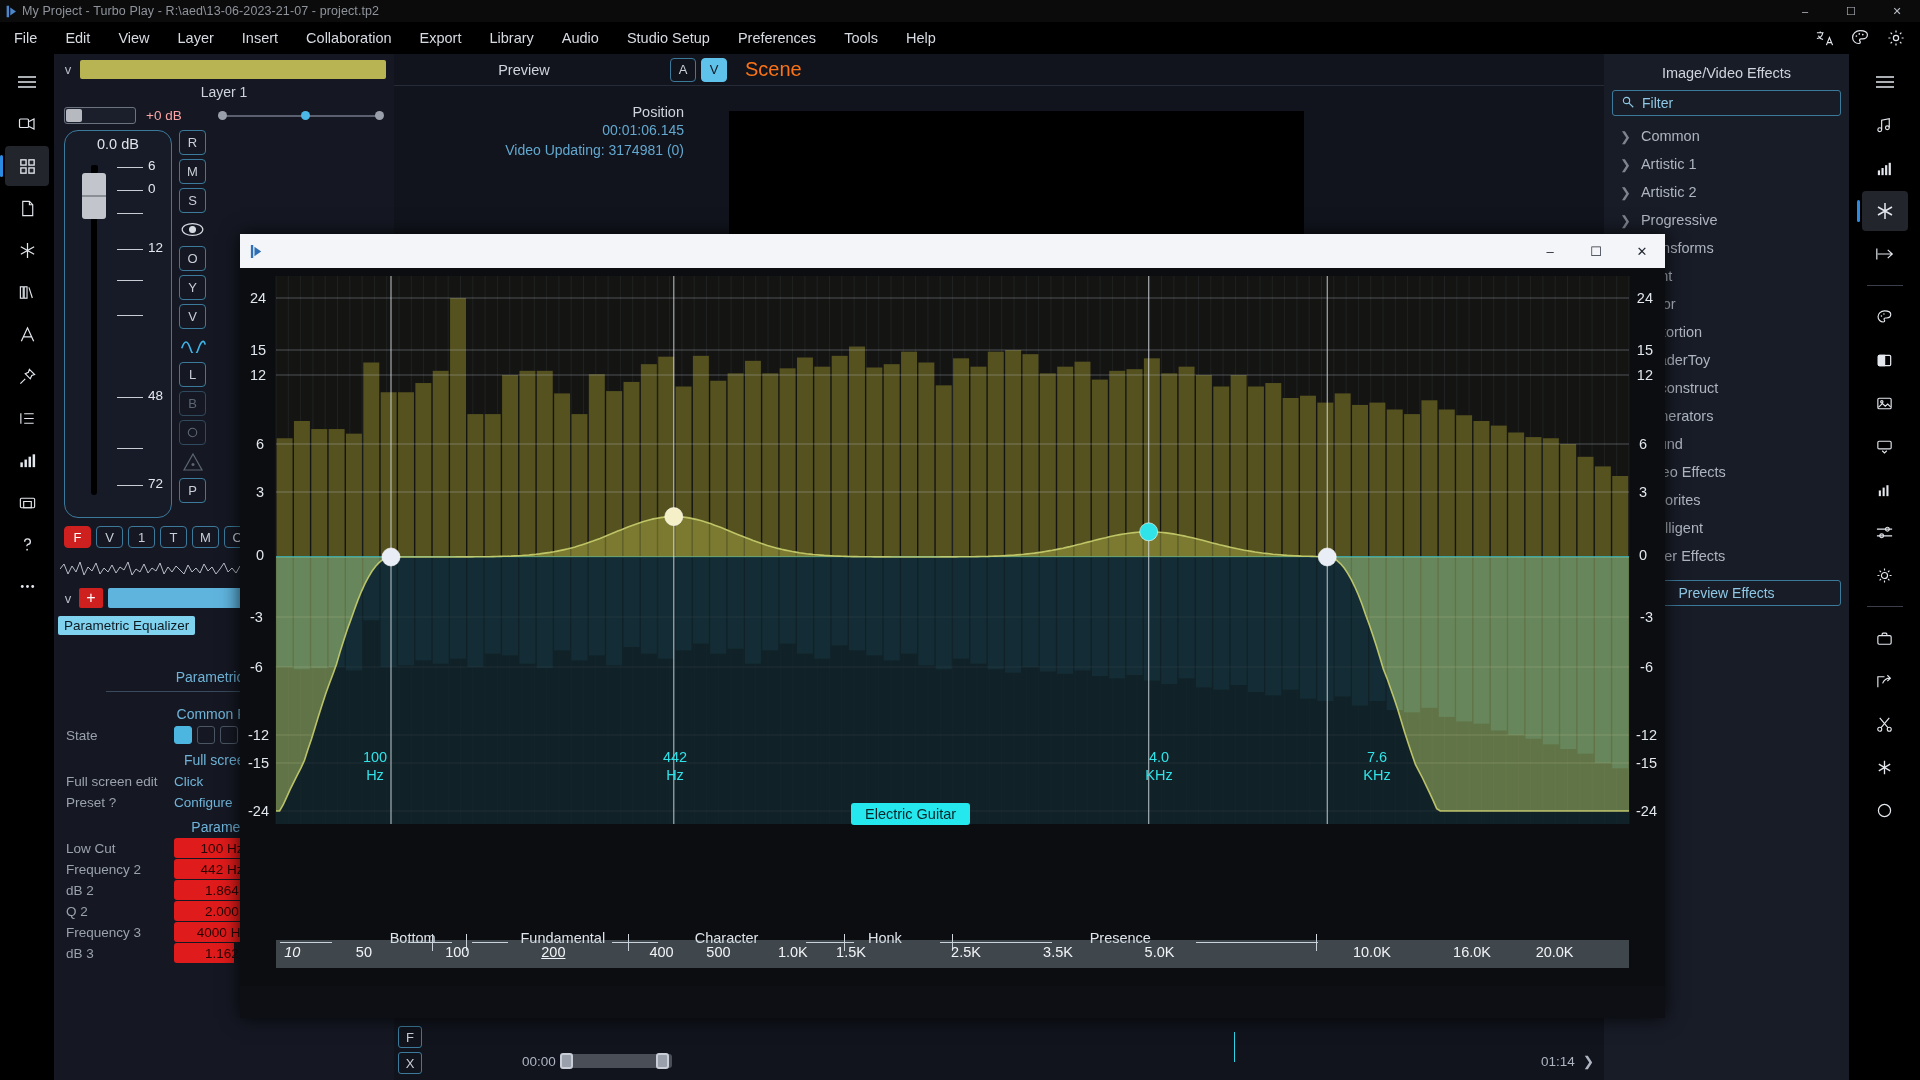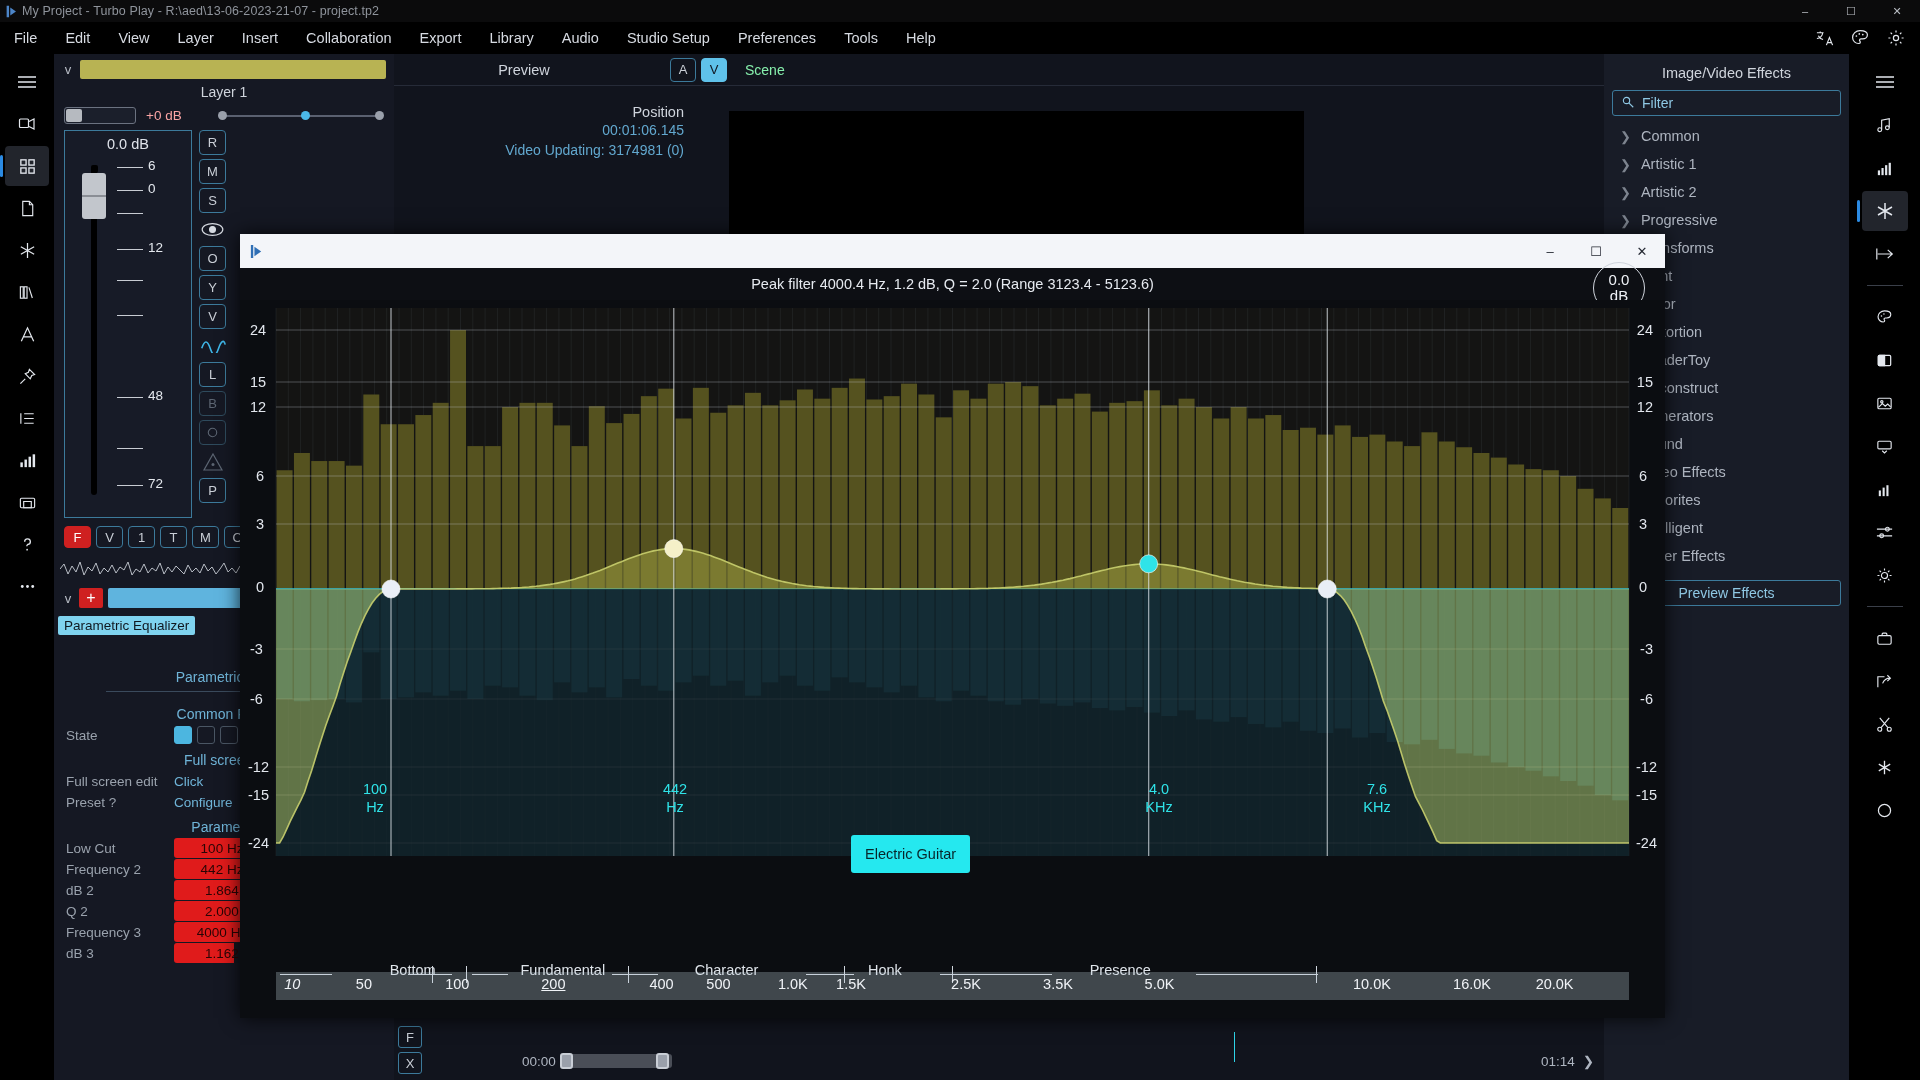--- a/index.html
+++ b/index.html
@@ -121,7 +121,7 @@
   .avbtn { width:26px; height:24px; border:1px solid #3c7a9b; border-radius:4px;
     display:flex; align-items:center; justify-content:center; font-size:13px; color:#c9ced6; }
   .avbtn.on { background:#5fc2ea; border-color:#5fc2ea; color:#0f1620; }
-  .scene { margin-left:18px; font-size:14px; color:#86efac; }
+  .scene { margin-left:18px; font-size:20px; color:#f97316; }
   .posblock { position:absolute; left:30px; top:50px; width:260px; text-align:right; }
   .posblock .t1 { font-size:14.5px; color:#cfd4dc; }
   .posblock .t2 { font-size:14px; color:#62a8cf; margin-top:2px; }

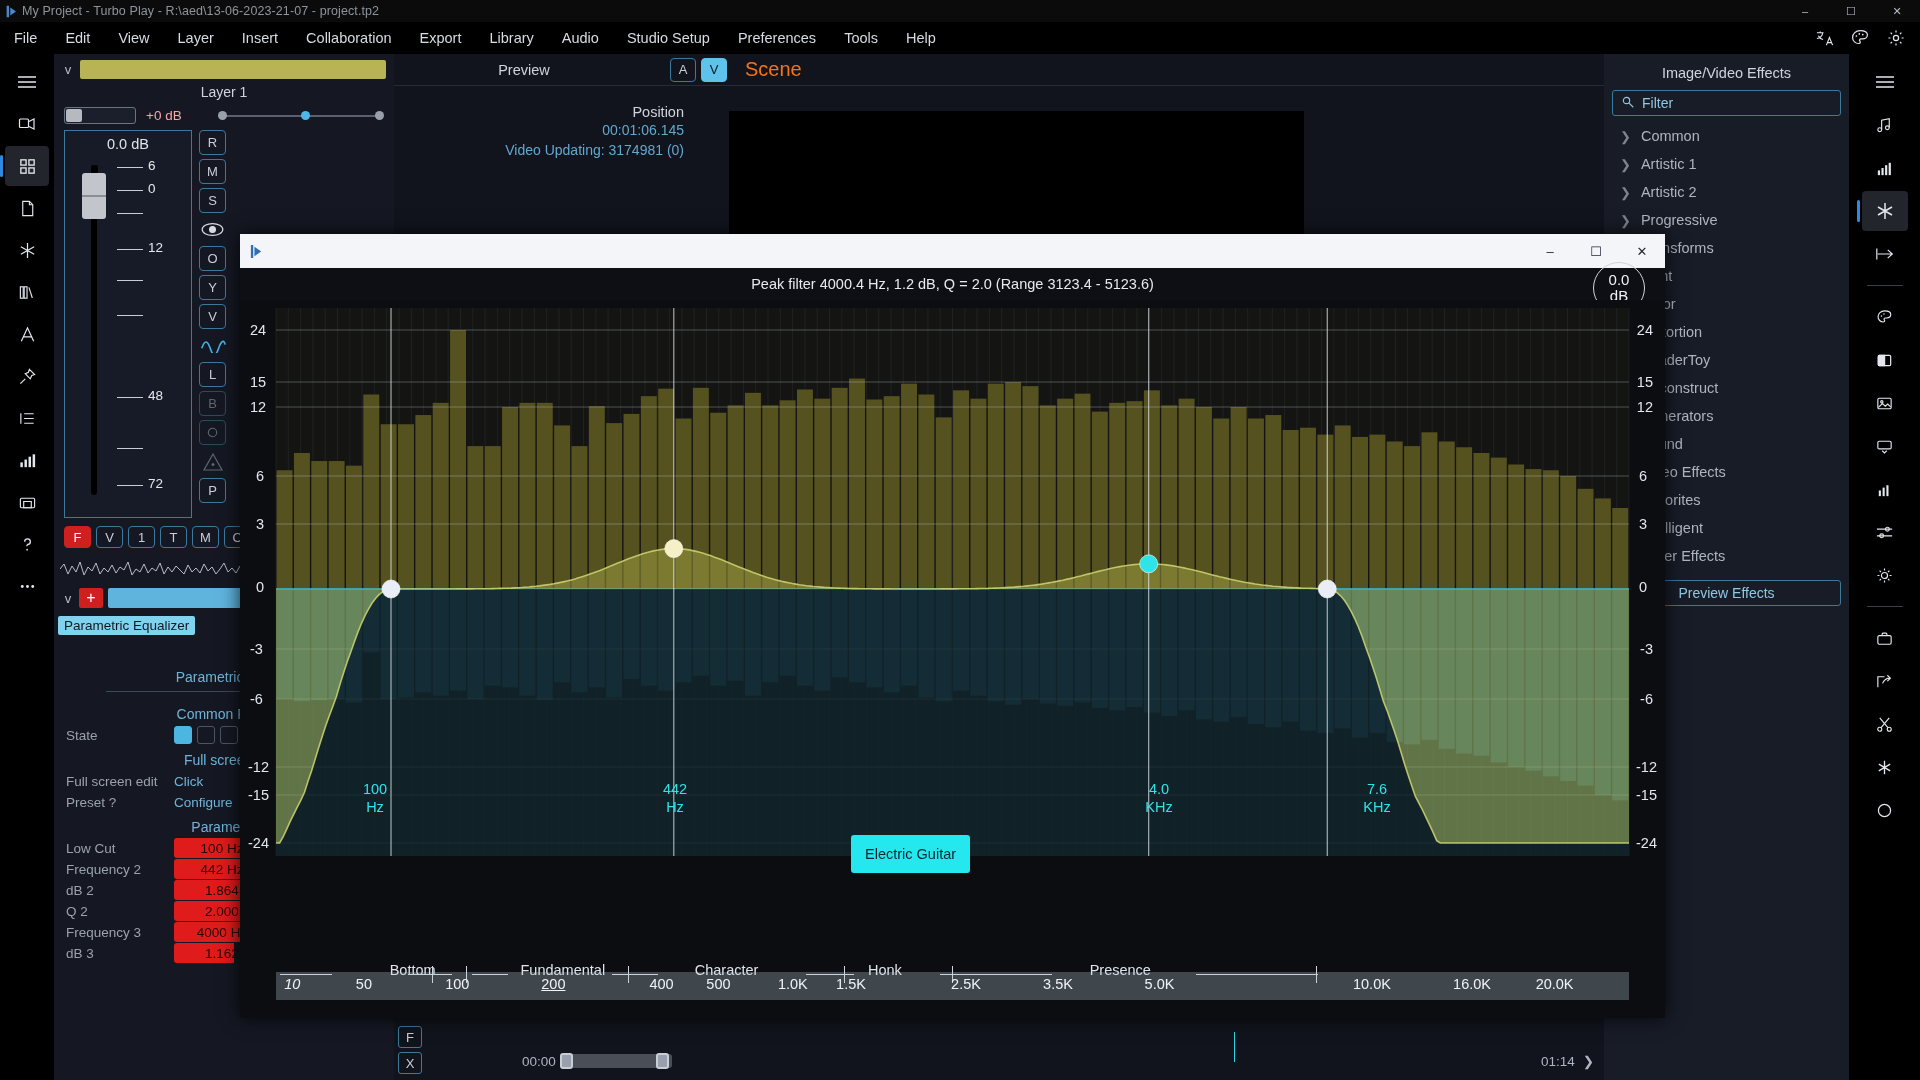--- a/index.html
+++ b/index.html
@@ -59,7 +59,7 @@
   .pan .dot.mid { background:#4bb8e8; }
 
   .meterwrap { display:flex; gap:7px; padding:0 10px; }
-  .faderbox { width:128px; height:388px; border:1px solid #3c7a9b; border-radius:0;
+  .faderbox { width:108px; height:388px; border:1px solid #3c7a9b; border-radius:14px;
     background:#171b27; position:relative; }
   .faderbox .db { text-align:center; font-size:14.5px; color:#dfe3ea; padding-top:5px; }
   .fader-track { position:absolute; left:26px; top:38px; width:6px; height:326px; background:#000;

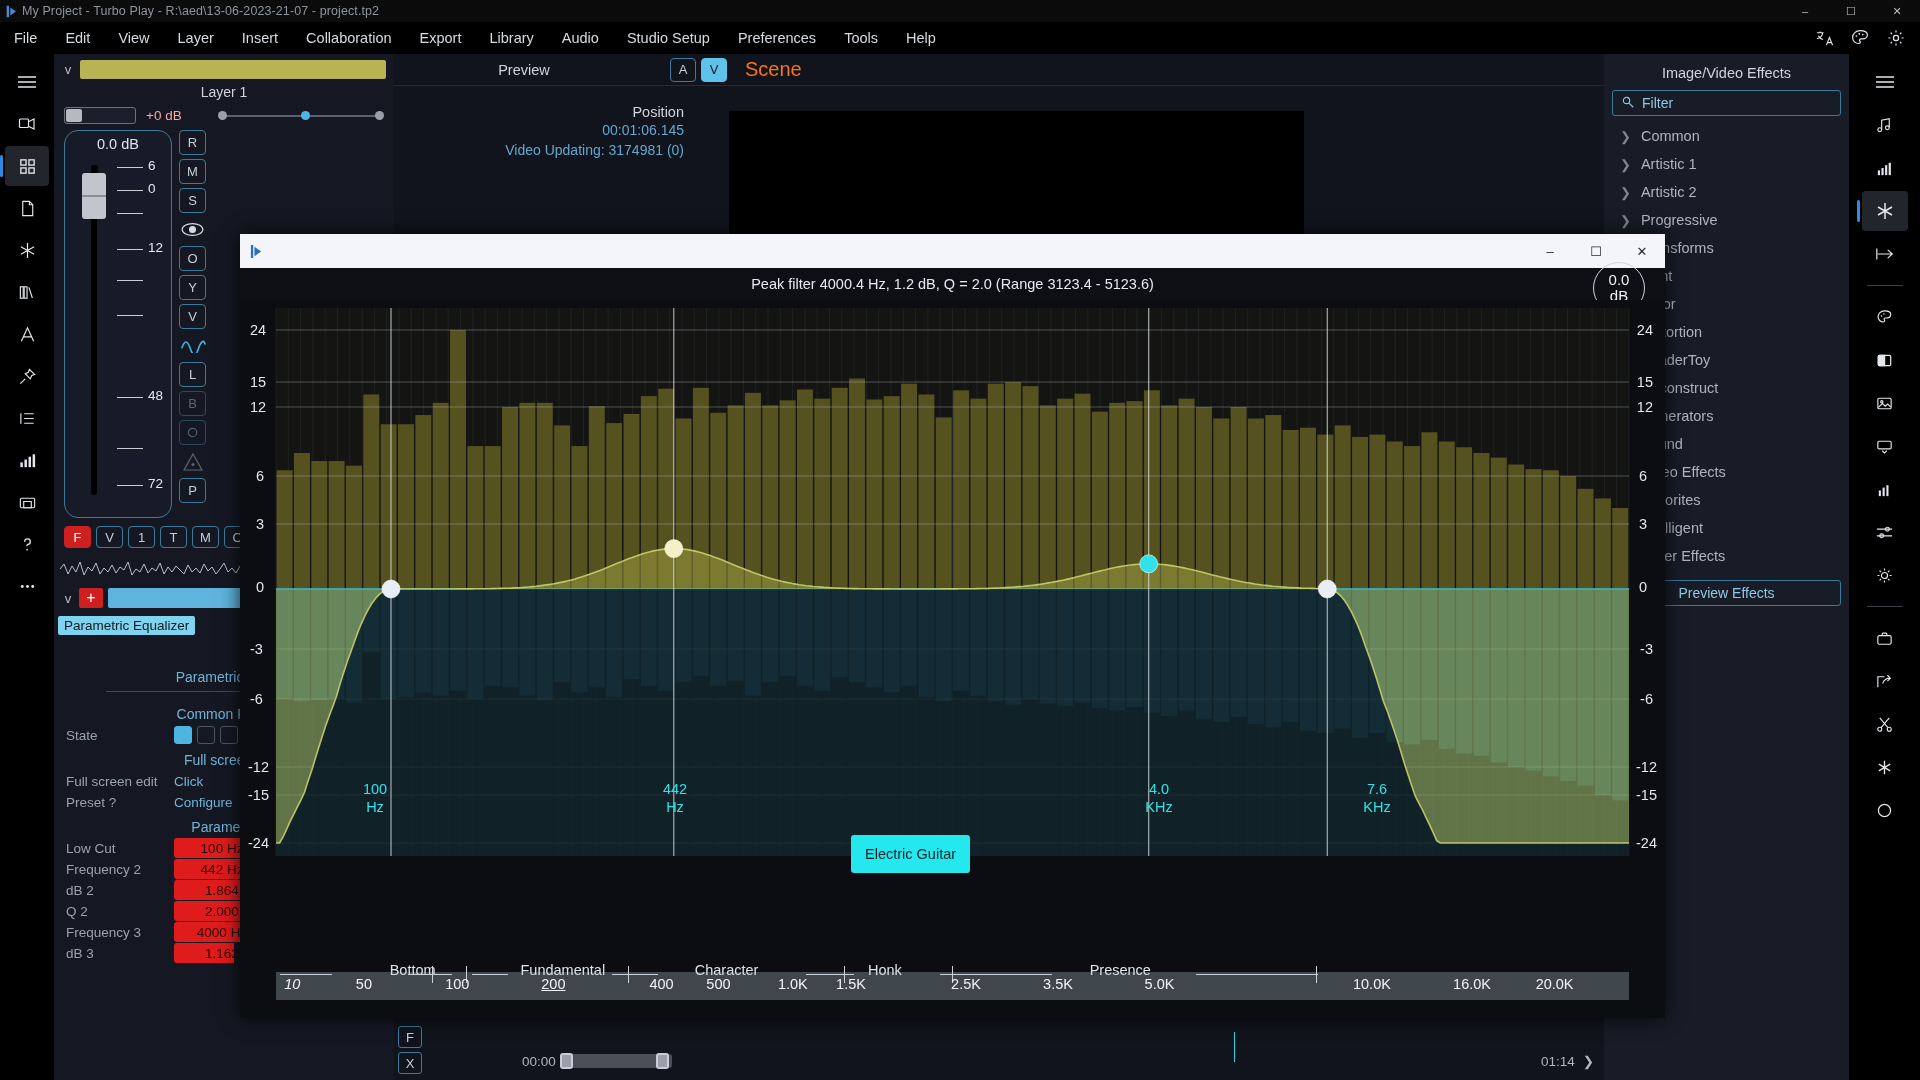--- a/index.html
+++ b/index.html
@@ -724,13 +724,6 @@
       <div class="eq-tbbtn">✕</div>
     </div>
 
-    <div class="eq-hdr">
-      <span>Peak filter 4000.4 Hz, 1.2 dB, Q = 2.0 (Range 3123.4 - 5123.6)</span>
-      <div class="dbcircle">
-        <span>0.0</span>
-        <span>dB</span>
-      </div>
-    </div>
 
     <div class="eqgraph">
 

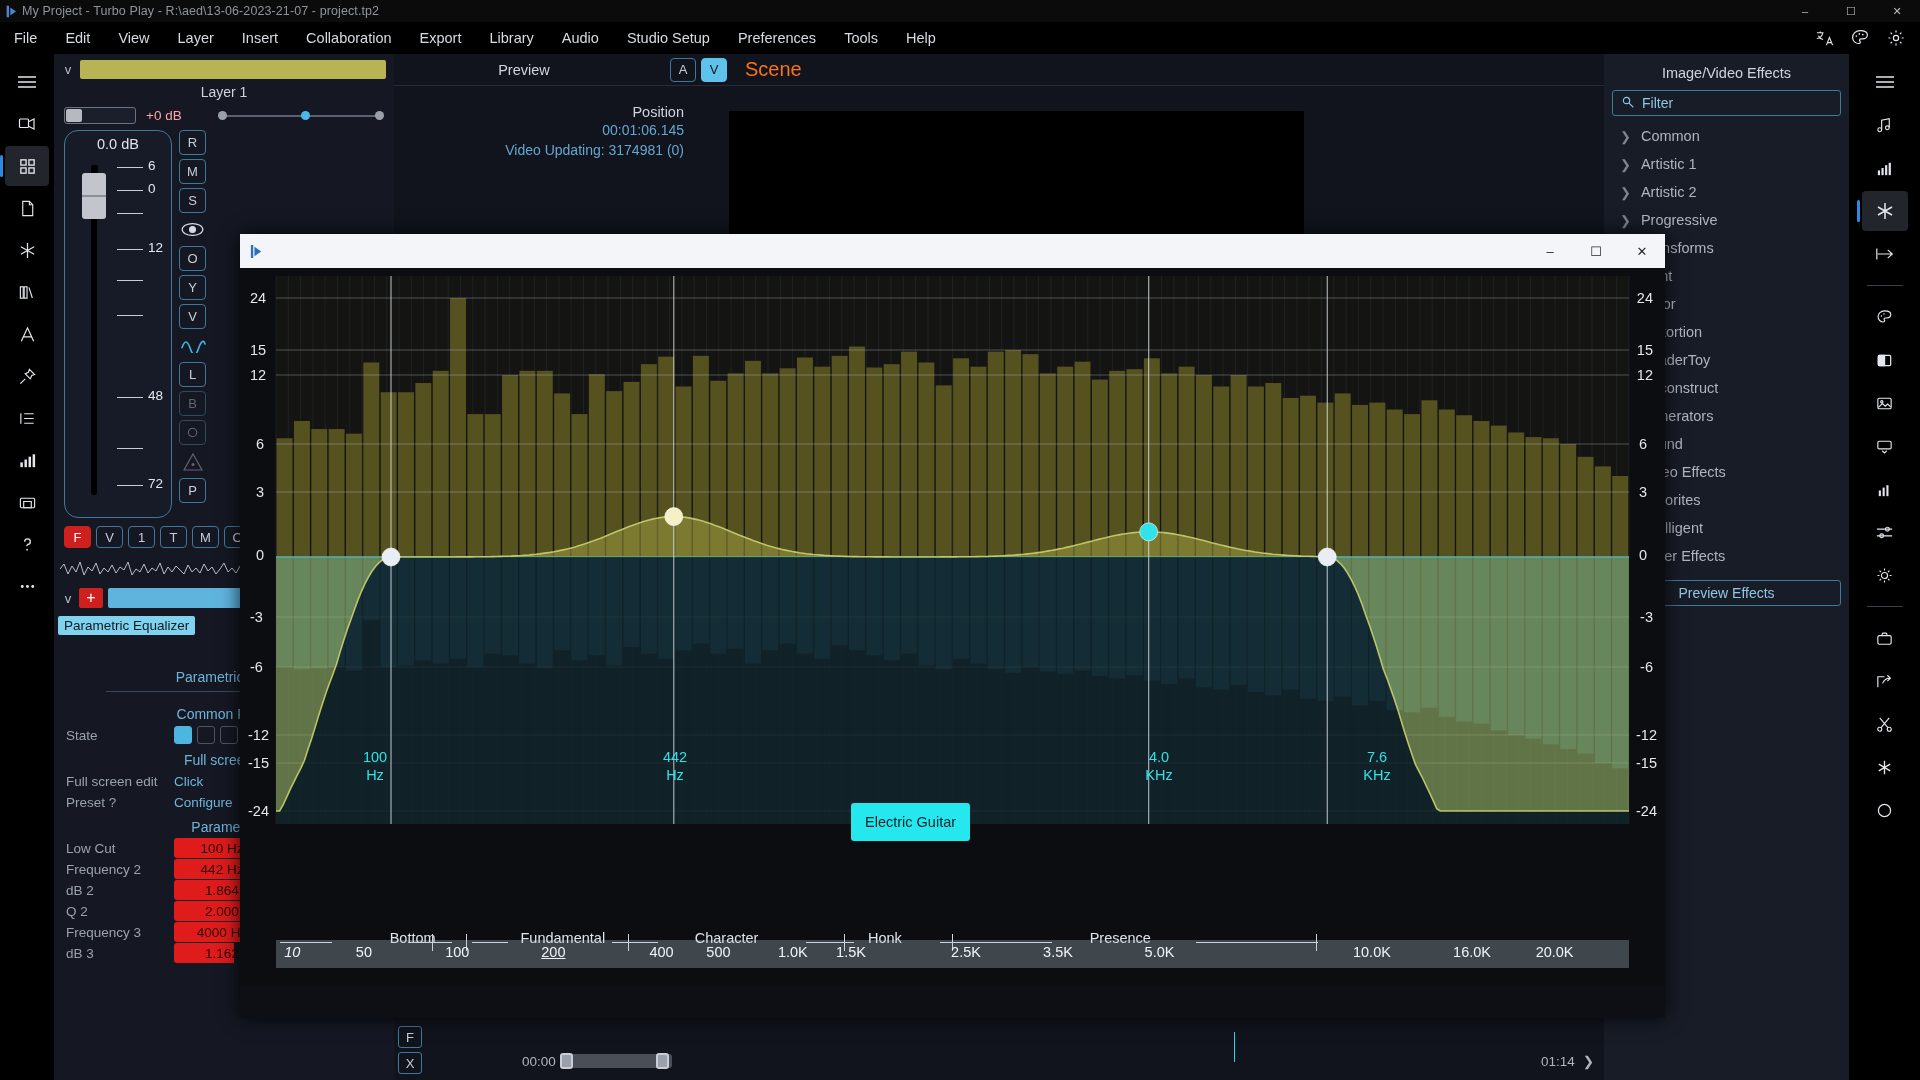--- a/index.html
+++ b/index.html
@@ -166,7 +166,7 @@
   .ylr { position:absolute; font-size:14.5px; color:#e3e7ee; }
   .nodelabel { position:absolute; text-align:center; color:#2fe3e8; font-size:14.5px; line-height:1.25; }
   .presetchip { position:absolute; background:#25e8ef; color:#08262a; font-size:14.5px;
-    padding:11px 14px; border-radius:3px; }
+    padding:3px 14px; border-radius:3px; }
   .bandbar { position:absolute; bottom:30px; left:36px; width:1353px; height:26px; }
   .bandlabel { position:absolute; font-size:14.5px; color:#dfe4ea; transform:translateX(-50%); }
   .bandtick { position:absolute; top:12px; height:1px; background:#cfd5dd; }

